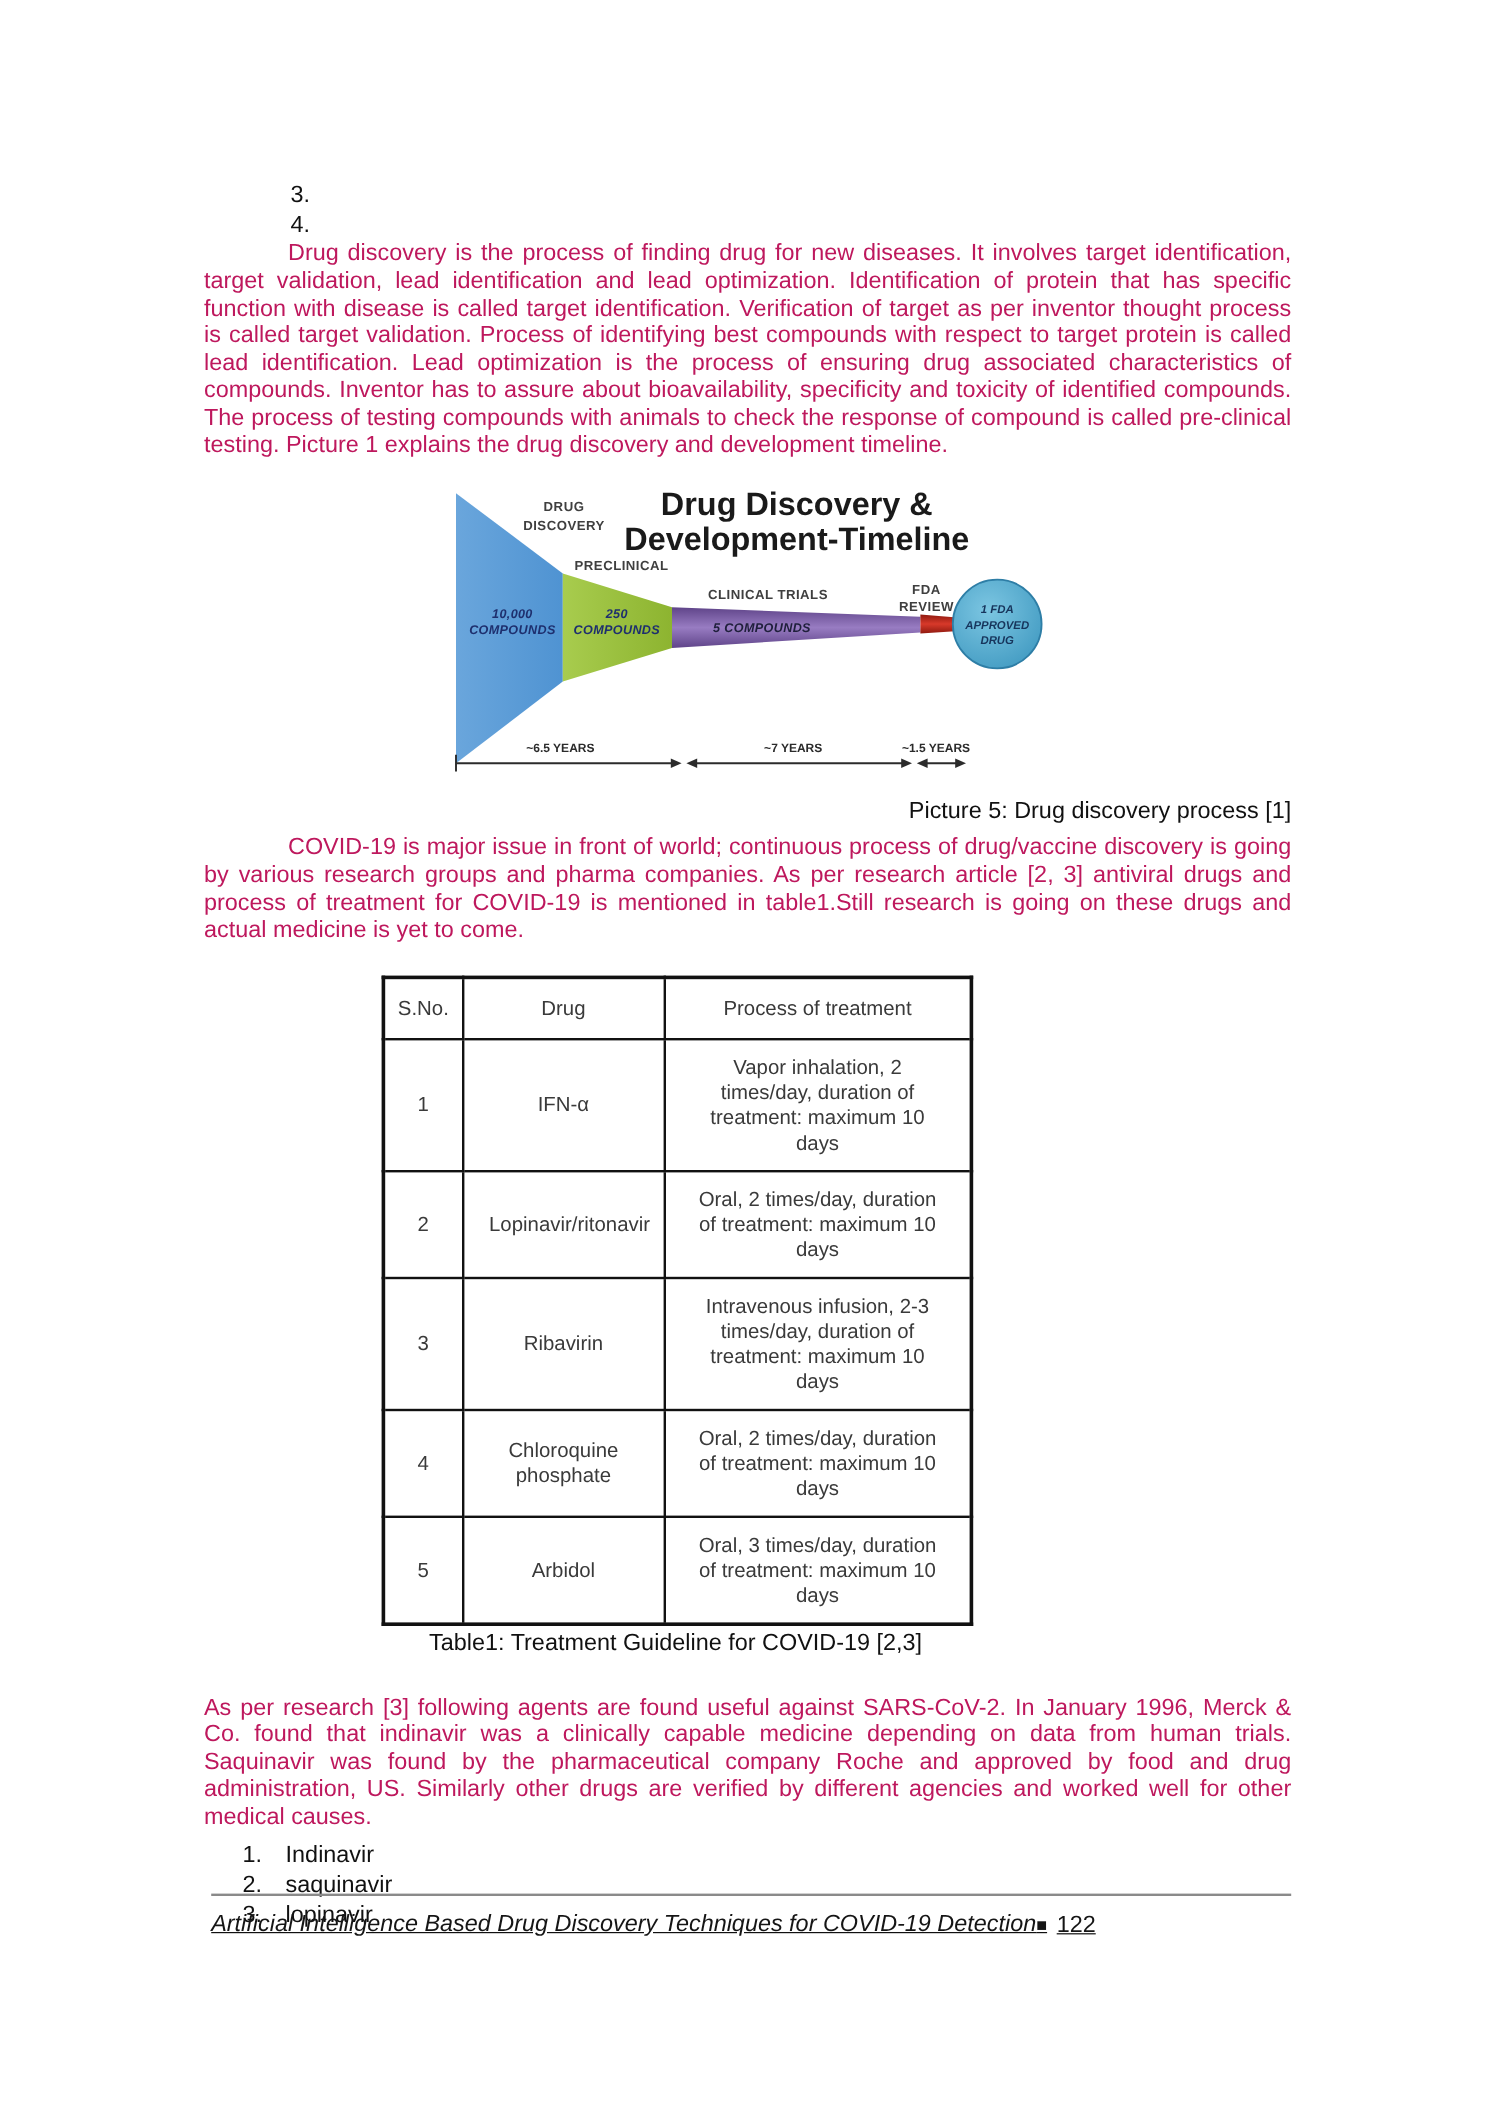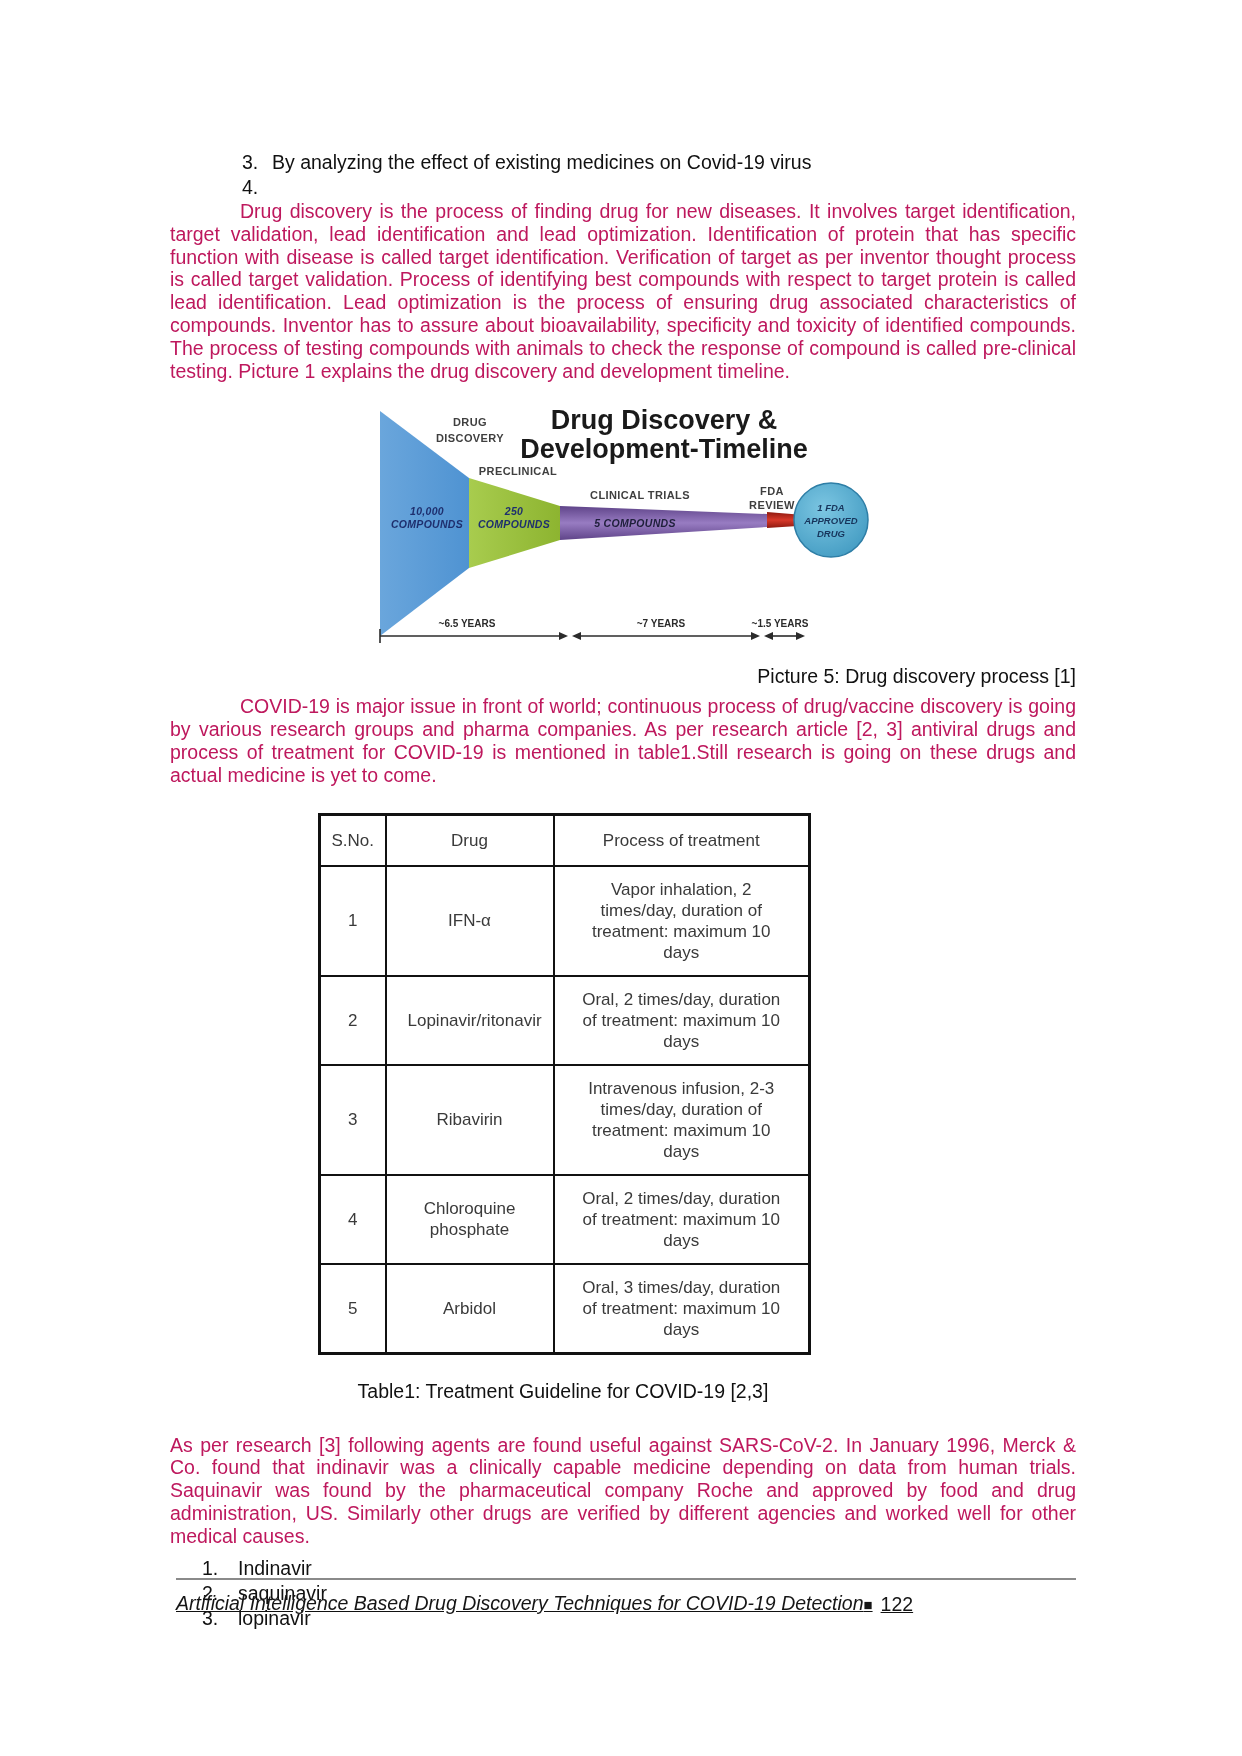--- a/index.html
+++ b/index.html
@@ -64,7 +64,6 @@
 
   <div class="intro-item">
     <span class="num">3.</span>
-    <span>By analyzing the effect of existing medicines on Covid-19 virus</span>
   </div>
   <div class="intro-item">
     <span class="num">4.</span>

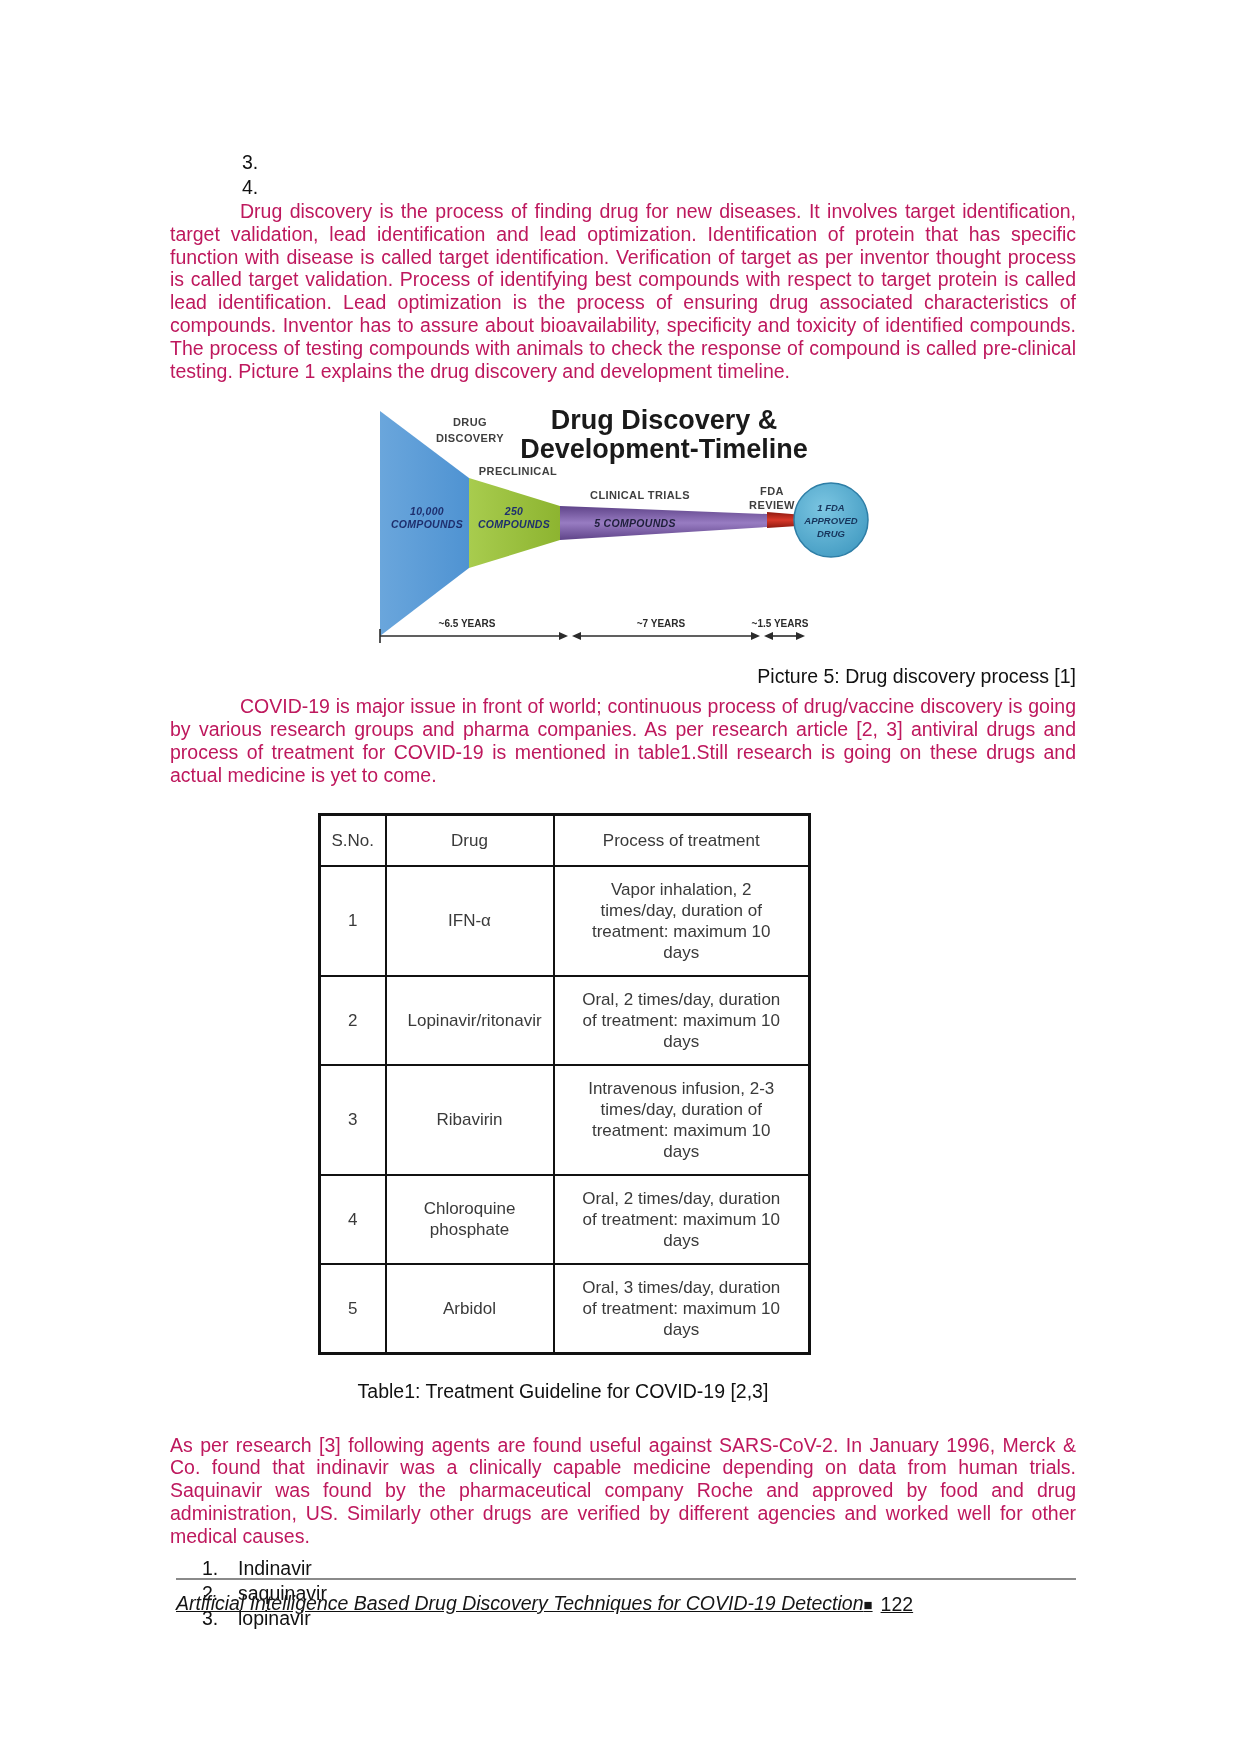--- a/index.html
+++ b/index.html
@@ -33,7 +33,7 @@
   table.guideline { border:3px solid #111; }
   col.c-sno { width:66px; } col.c-drug { width:168px; } col.c-treat { width:256px; }
   table.guideline th { padding:14px 8px; }
-  .table-caption { text-align:center; font-size:19.5px; line-height:25px; margin-top:24px; color:#111; }
+  .table-caption { text-align:center; font-size:19.5px; line-height:25px; margin-top:2px; color:#111; }
 
   .para3 { margin-top:30px; }
 

